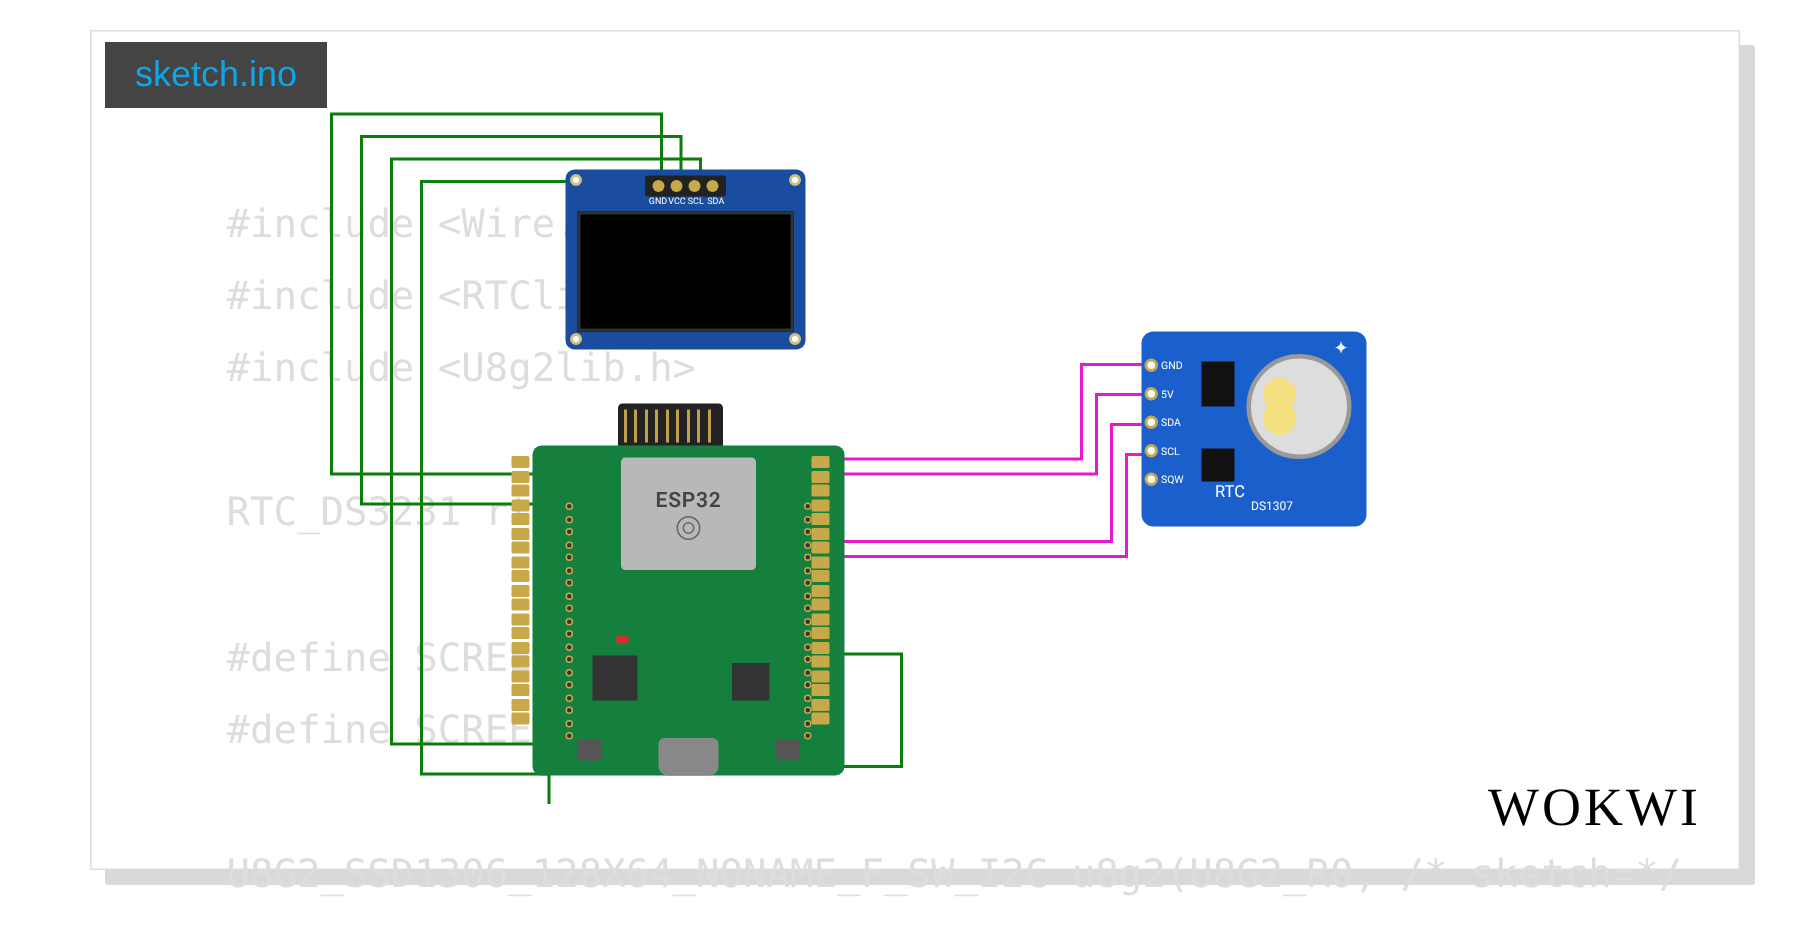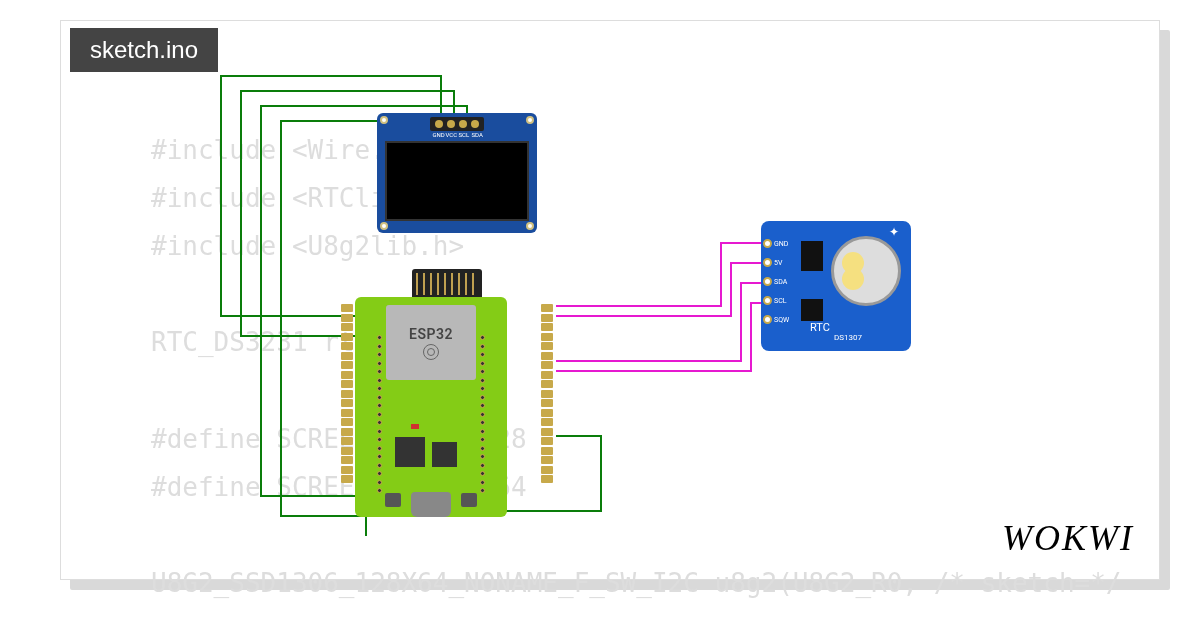--- a/index.html
+++ b/index.html
@@ -29,7 +29,7 @@
     position: absolute;
     left: 70px; top: 28px;
     background: #444;
-    color: #ffffff;
+    color: #0ea5e9;
     padding: 8px 20px;
     font-size: 24px;
     z-index: 100;

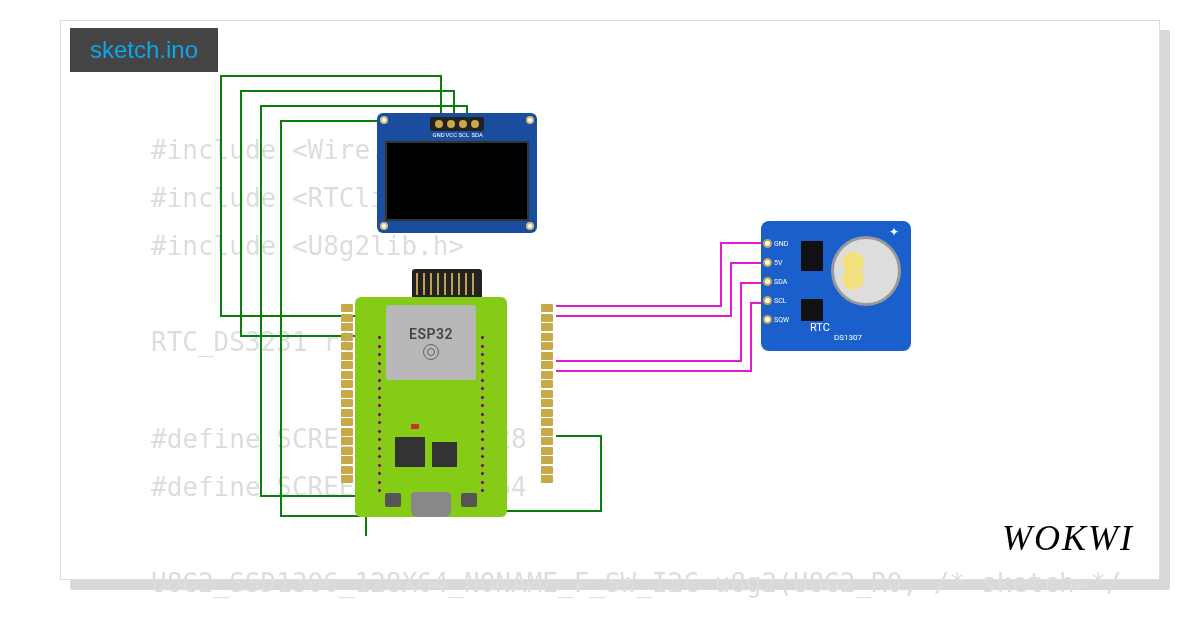--- a/index.html
+++ b/index.html
@@ -83,7 +83,7 @@
     width: 220px; height: 260px;
     z-index: 20;
   }
-  .esp32-body { position:absolute; left:18px; top:28px; width:152px; height:220px; background:#84cc16; border-radius:6px; }
+  .esp32-body { position:absolute; left:18px; top:28px; width:208px; height:220px; background:#15803d; border-radius:6px; }
   .esp32-shield { position:absolute; left:50%; top:8px; transform:translateX(-50%); width:90px; height:75px; background:#b8b8b8; border-radius:3px; display:flex; align-items:center; justify-content:center; flex-direction:column; }
   .esp32-shield-label { font-size:14px; font-weight:600; color:#444; letter-spacing:0.5px; }
   .esp32-shield-logo { width:16px; height:16px; border:1.5px solid #666; border-radius:50%; margin-top:2px; position:relative; }

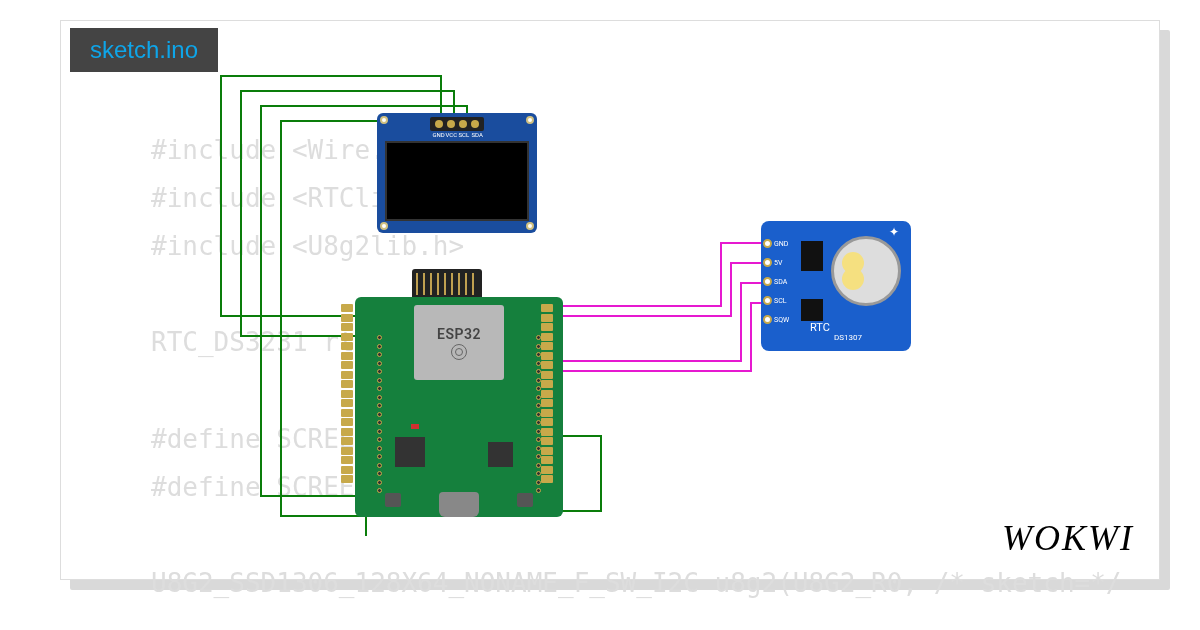--- a/index.html
+++ b/index.html
@@ -133,7 +133,6 @@
     letter-spacing: 2px;
     z-index: 50;
     color: #000;
-    font-style: italic;
   }
 </style>
 </head>

